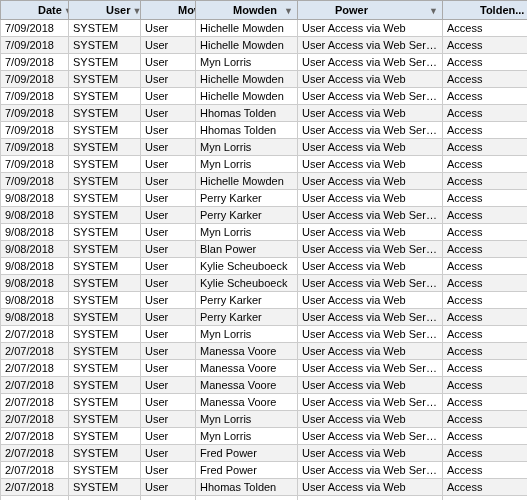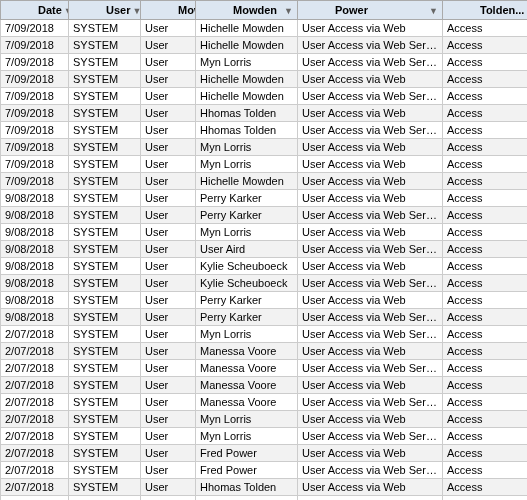--- a/index.html
+++ b/index.html
@@ -218,7 +218,7 @@
         <td>9/08/2018</td>
         <td>SYSTEM</td>
         <td>User</td>
-        <td>User Aird</td>
+        <td>Blan Power</td>
         <td>User Access via Web Services</td>
         <td>Access</td>
       </tr>

